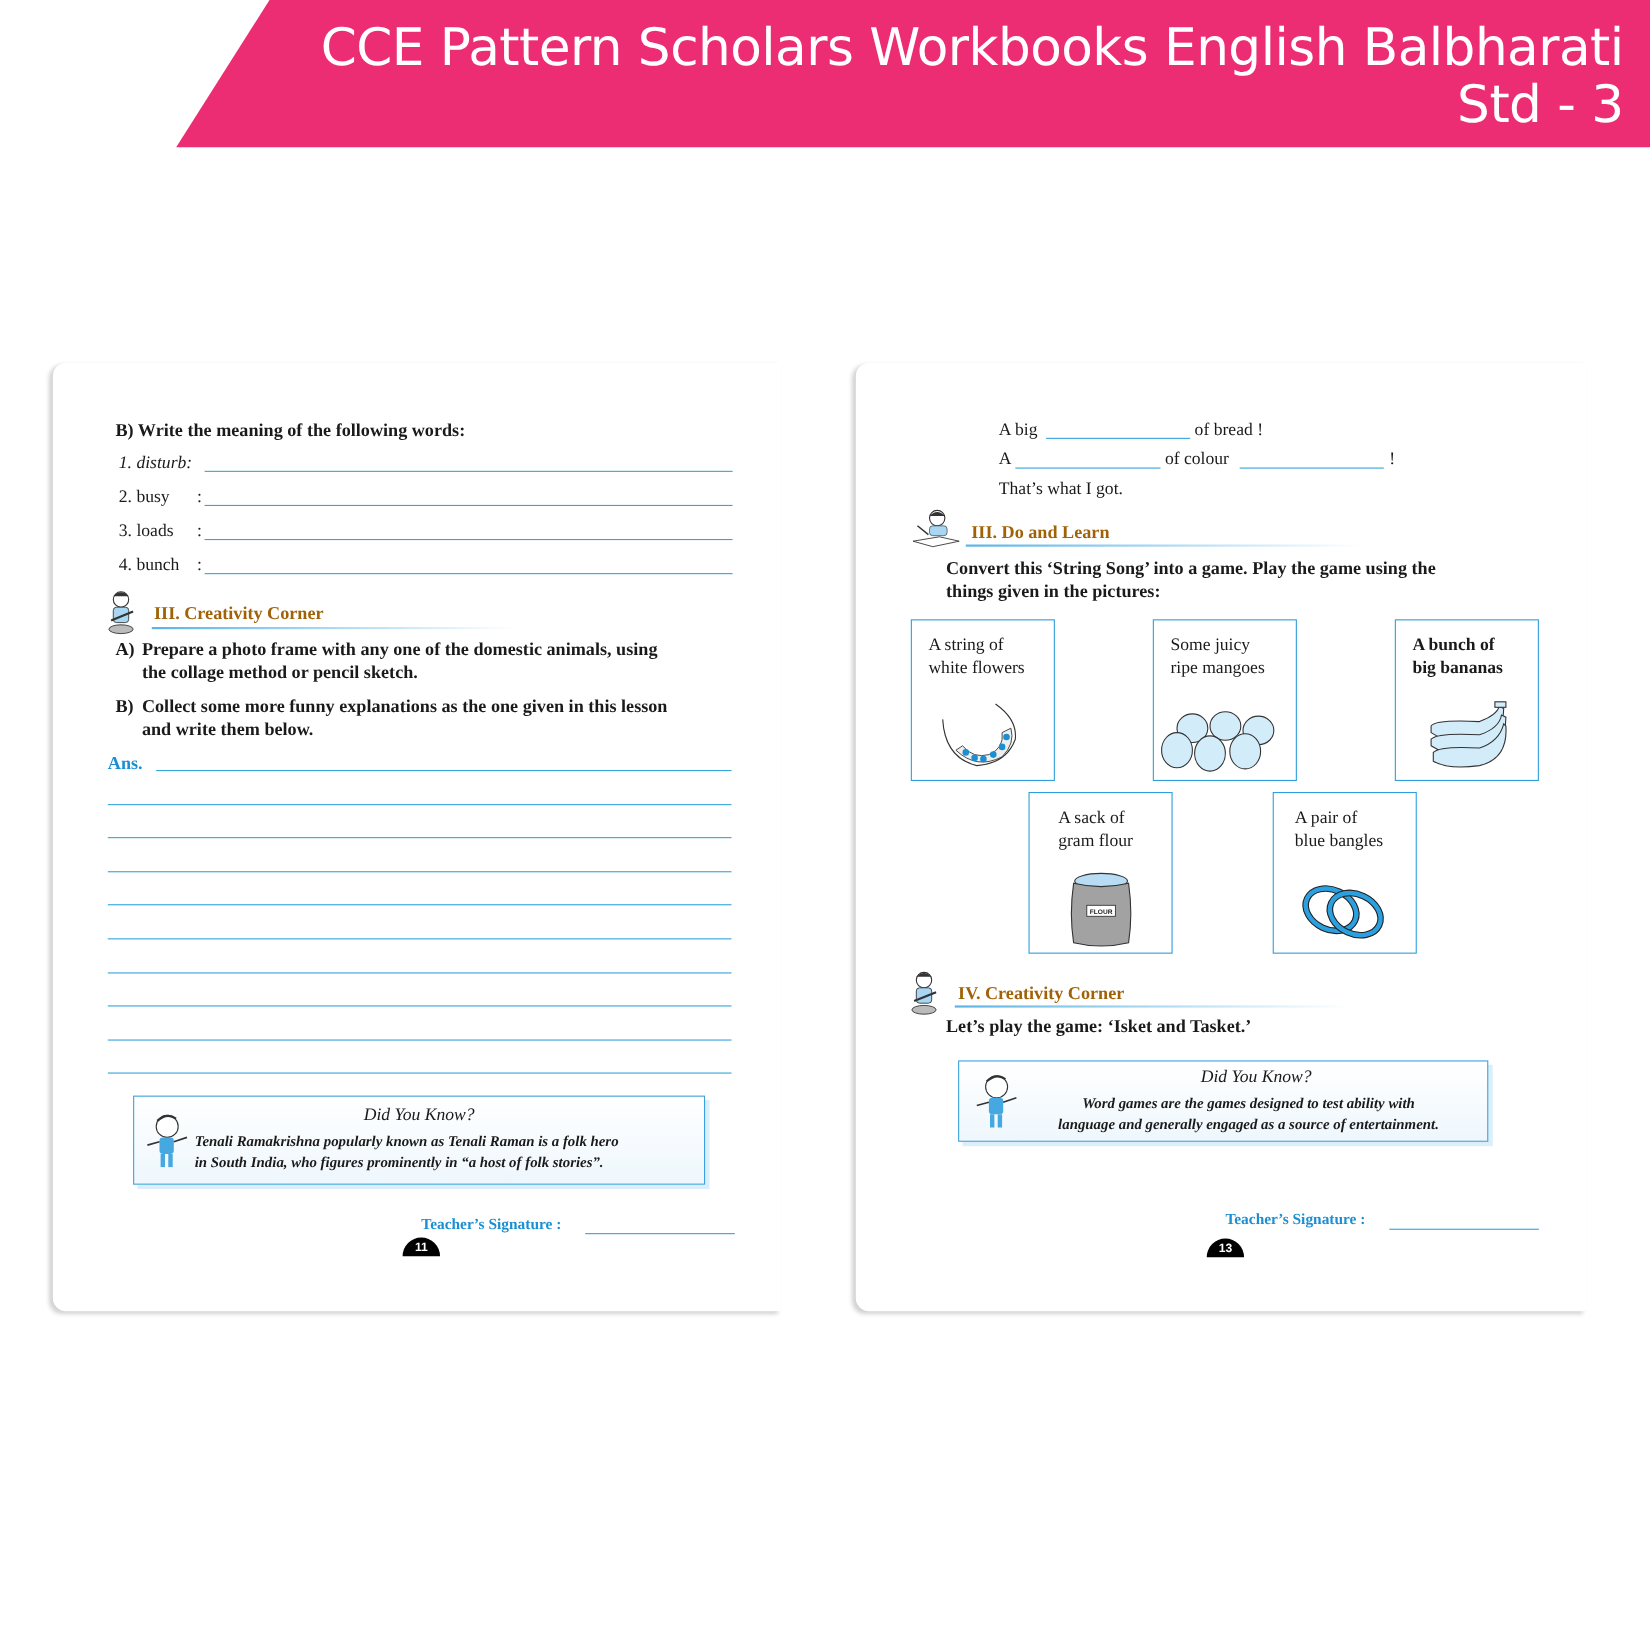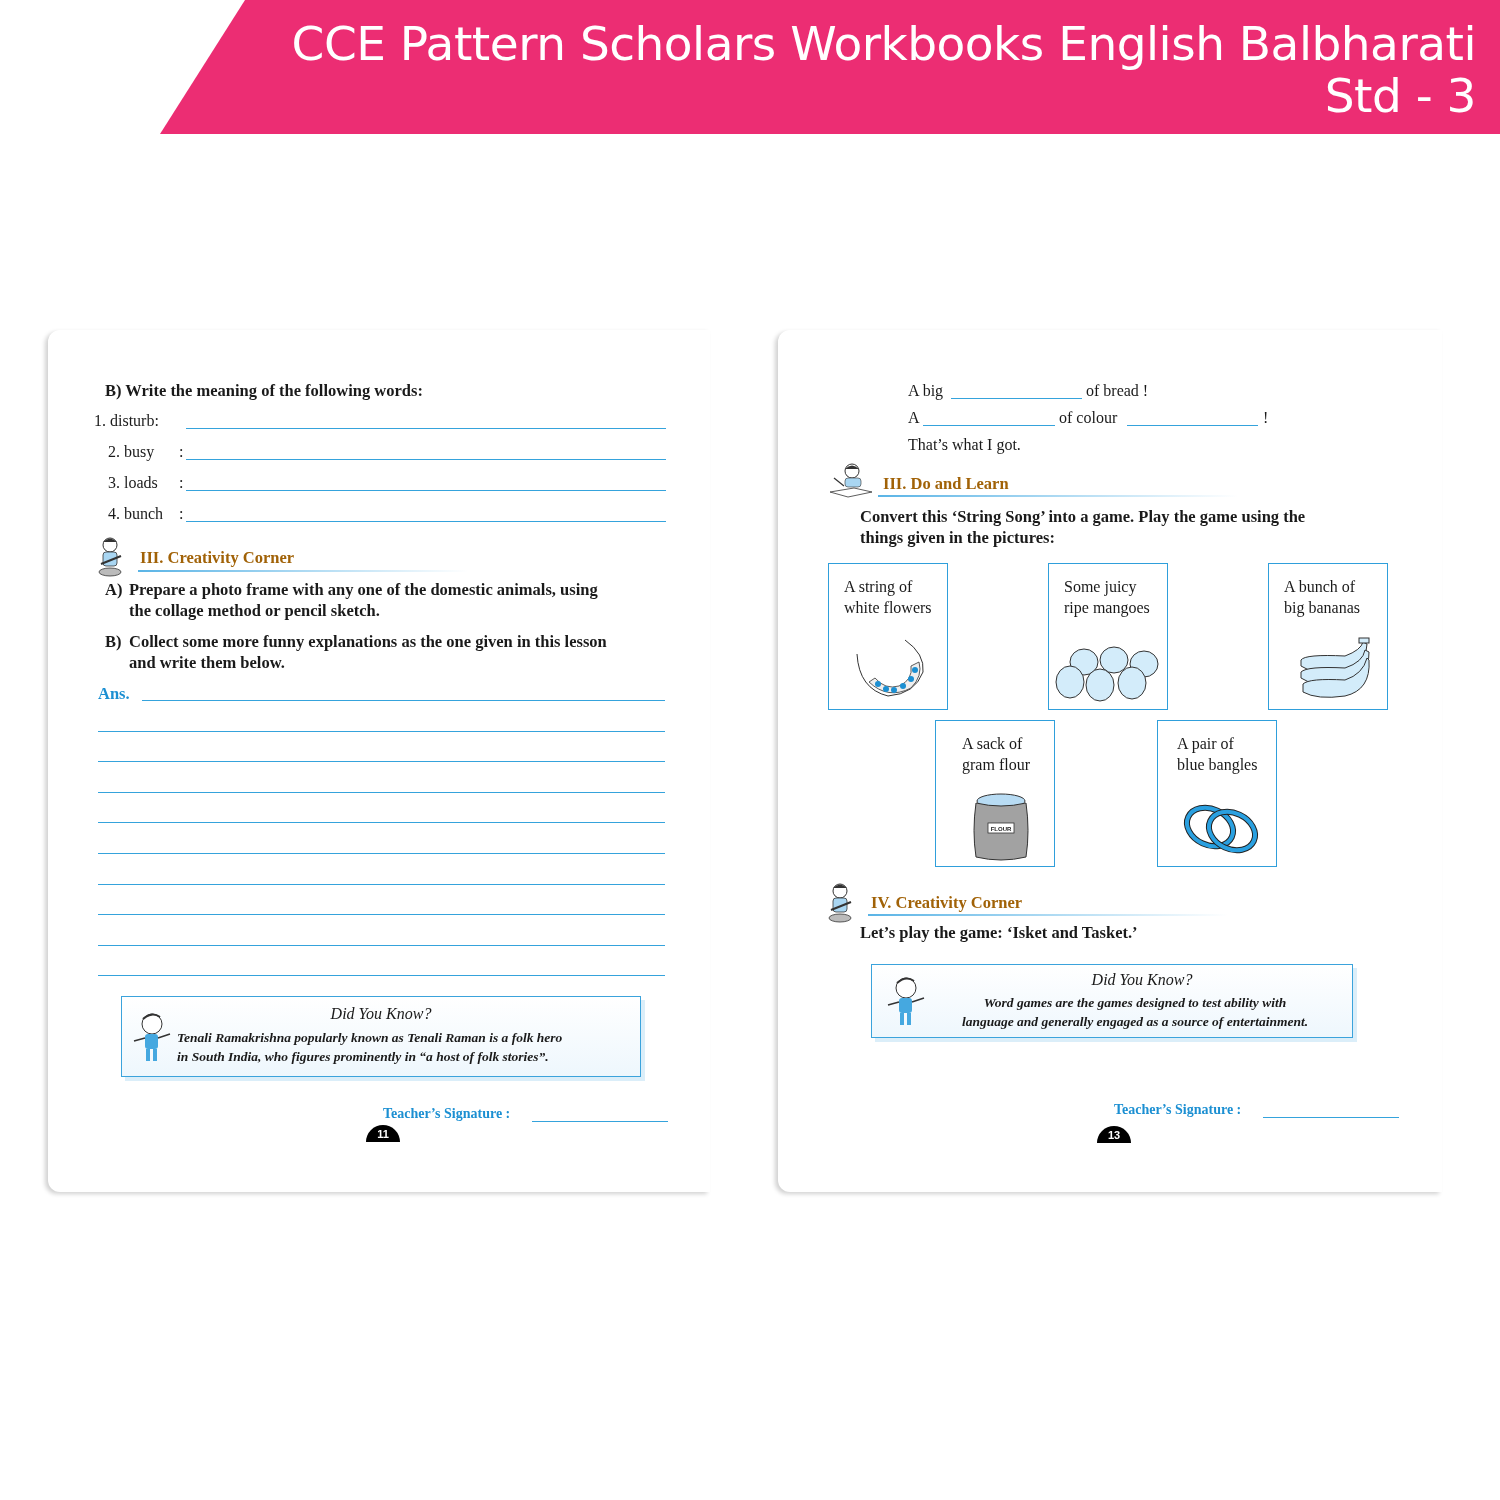--- a/index.html
+++ b/index.html
@@ -70,7 +70,7 @@
 <div class="page left">
   <div class="abs q" style="left:57px;top:50px;">B) Write the meaning of the following words:</div>
 
-  <div class="abs t" style="left:46px;top:81px;">
+  <div class="abs t" style="left:60px;top:81px;font-style:italic;">
     <span>1.</span>
     <span>disturb</span><span>:</span>
   </div>

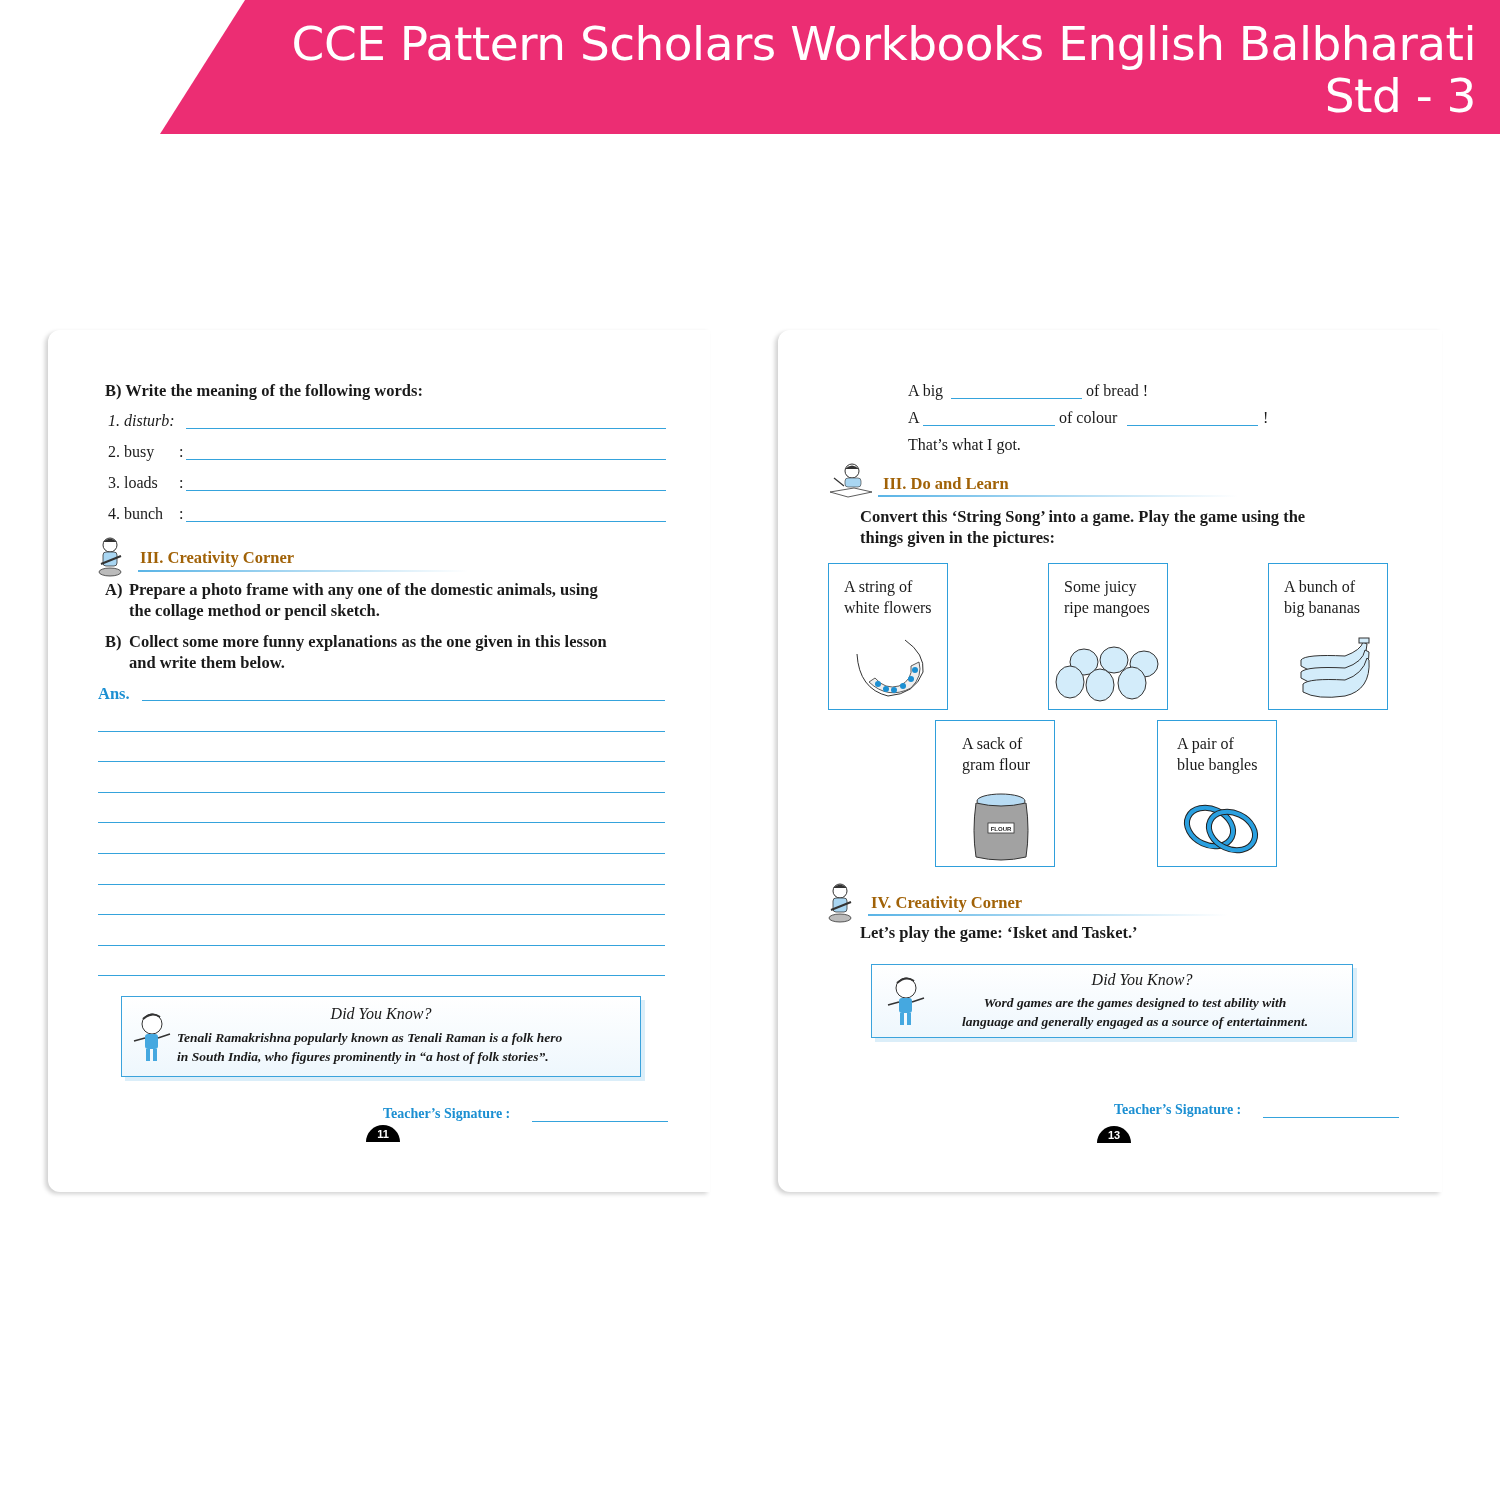--- a/index.html
+++ b/index.html
@@ -49,7 +49,7 @@
   }
 
   .card {
-    position: absolute; width: 120px; height: 147px; border: 1.6px solid #2f9fdb; background: #fff;
+    position: absolute; width: 131px; height: 147px; border: 1.6px solid #2f9fdb; background: #fff;
   }
   .card-label { position: absolute; left: 15px; top: 12px; font-size: 16px; line-height: 21px; }
   .card svg { position: absolute; }

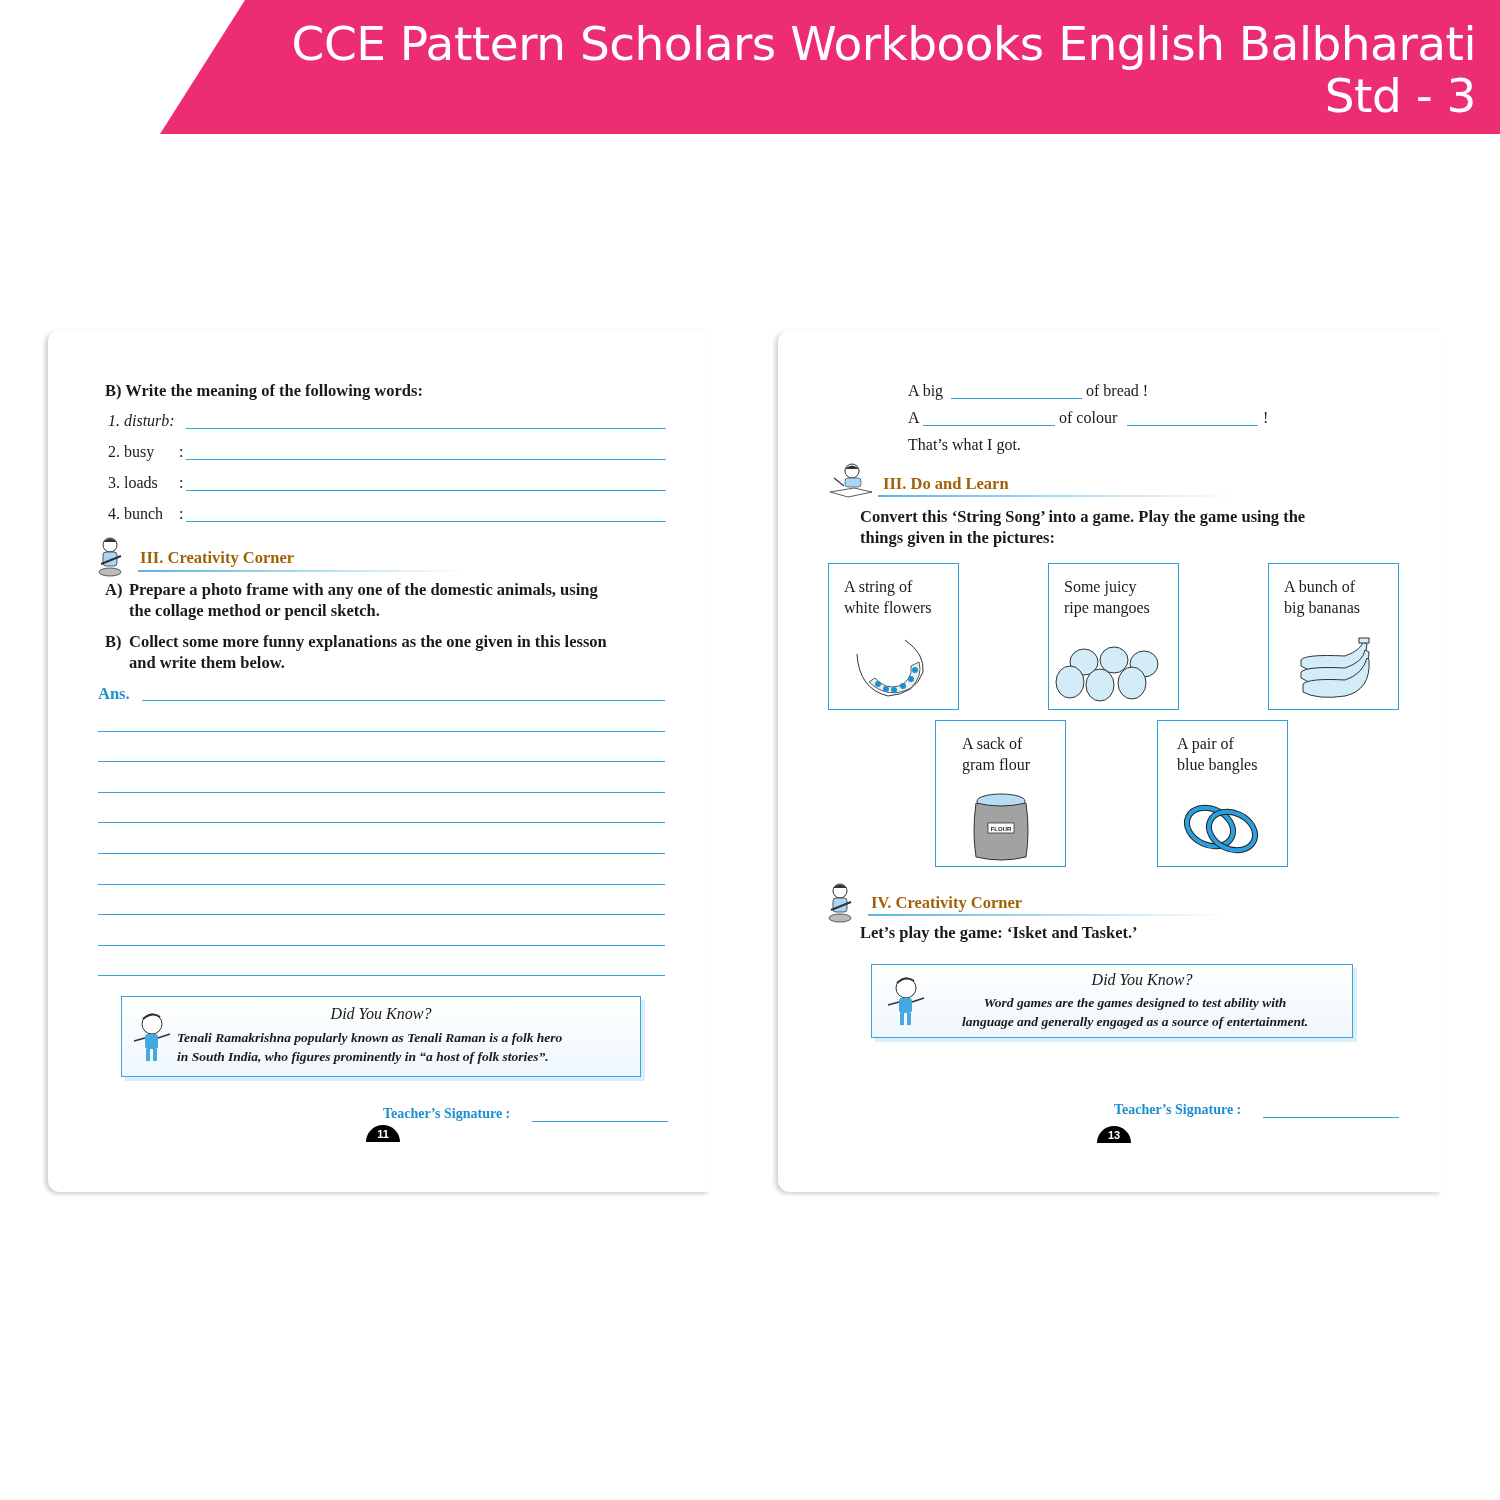--- a/index.html
+++ b/index.html
@@ -213,7 +213,7 @@
     </svg>
   </div>
 
-  <div class="card" style="left:490px;top:233px;">
+  <div class="card" style="left:490px;top:233px;font-weight:bold;">
     <div class="card-label">
       <div>A bunch of</div>
       <div>big bananas</div>

